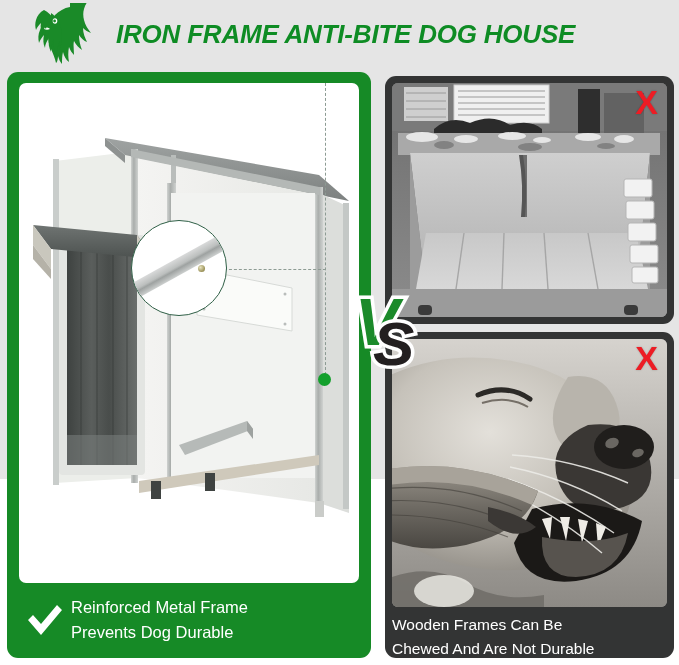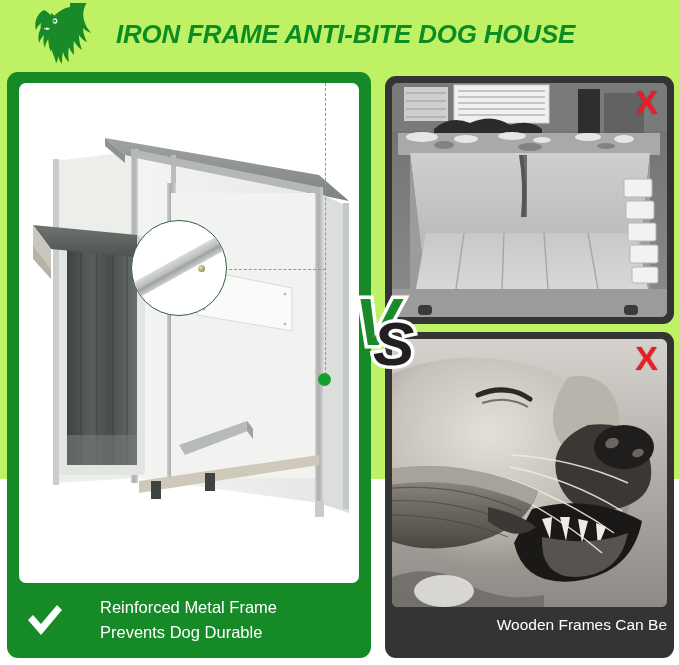--- a/index.html
+++ b/index.html
@@ -9,7 +9,7 @@
     font-family: "Liberation Sans", sans-serif;
     overflow: hidden;
   }
-  #page { position: relative; width: 679px; height: 479px; background: #bef264; }
+  #page { position: relative; width: 679px; height: 479px; background: #e5e5e5; }
 
   
   #header {

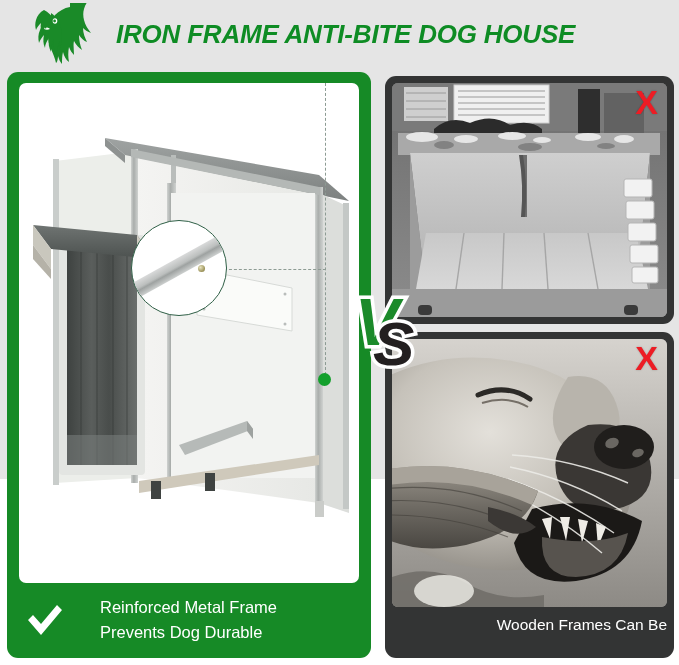--- a/index.html
+++ b/index.html
@@ -75,7 +75,6 @@
   #left-caption-text {
     color: #ffffff; font-size: 16.5px; line-height: 25px; font-weight: 400;
     text-align: left;
-    margin-left: 29px;
   }
   #left-caption-text div { white-space: nowrap; }
 

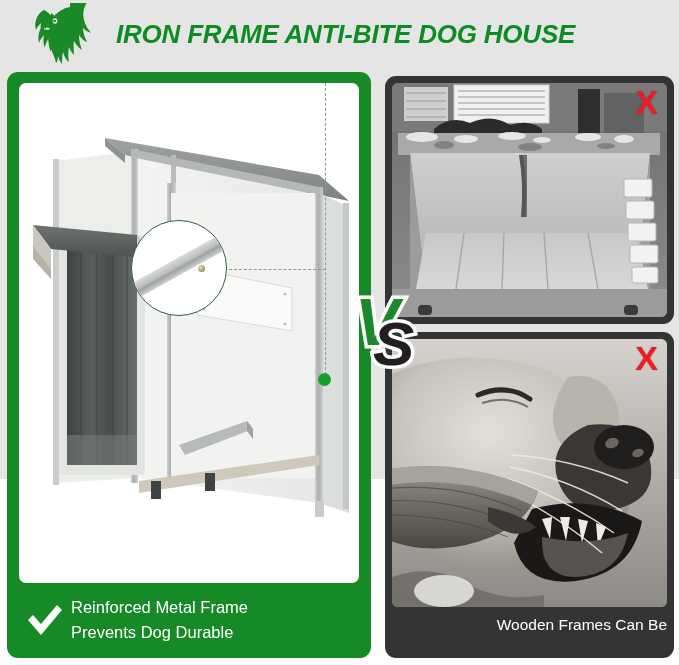--- a/index.html
+++ b/index.html
@@ -99,7 +99,7 @@
   #right-bottom .photo { height: 268px; }
   #right-caption {
     position: absolute; left: 7px; top: 281px; width: 275px;
-    color: #ffffff; font-size: 15.5px; line-height: 24px; text-align: right;
+    color: #ffffff; font-size: 15.5px; line-height: 24px; text-align: left;
   }
   #right-caption div { white-space: nowrap; }
 

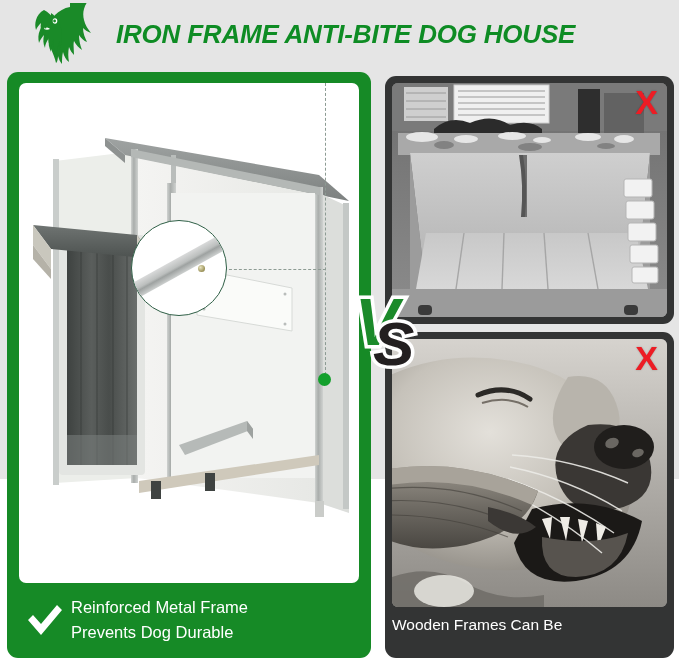--- a/index.html
+++ b/index.html
@@ -407,6 +407,7 @@
 
     <div id="right-caption">
       <div>Wooden Frames Can Be</div>
+      <div>Chewed And Are Not Durable</div>
     </div>
   </div>
 

